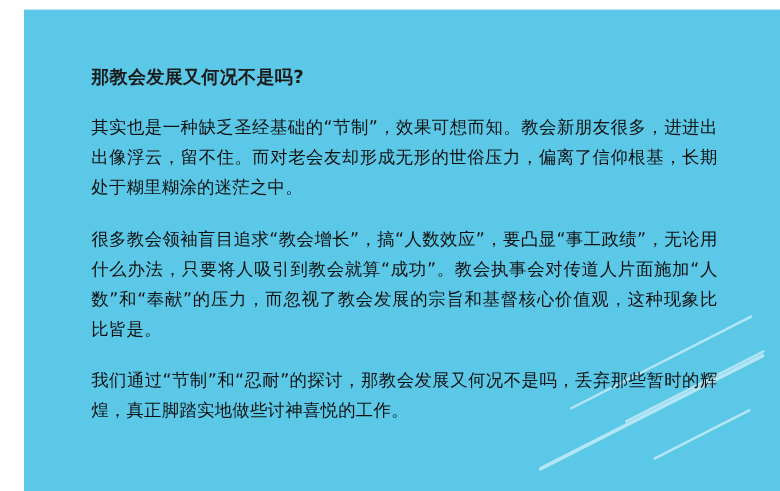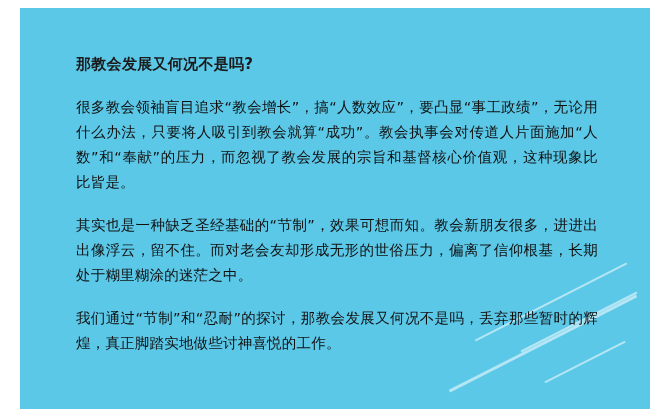--- a/index.html
+++ b/index.html
@@ -84,8 +84,8 @@
 
   <div id="content">
     <h1 id="title">那教会发展又何况不是吗?</h1>
+    <p class="para">其实也是一种缺乏圣经基础的“节制”，效果可想而知。教会新朋友很多，进进出出像浮云，留不住。而对老会友却形成无形的世俗压力，偏离了信仰根基，长期处于糊里糊涂的迷茫之中。</p>
     <p class="para">很多教会领袖盲目追求“教会增长”，搞“人数效应”，要凸显“事工政绩”，无论用什么办法，只要将人吸引到教会就算“成功”。教会执事会对传道人片面施加“人数”和“奉献”的压力，而忽视了教会发展的宗旨和基督核心价值观，这种现象比比皆是。</p>
-    <p class="para">其实也是一种缺乏圣经基础的“节制”，效果可想而知。教会新朋友很多，进进出出像浮云，留不住。而对老会友却形成无形的世俗压力，偏离了信仰根基，长期处于糊里糊涂的迷茫之中。</p>
     <p class="para">我们通过“节制”和“忍耐”的探讨，那教会发展又何况不是吗，丢弃那些暂时的辉煌，真正脚踏实地做些讨神喜悦的工作。</p>
   </div>
 

